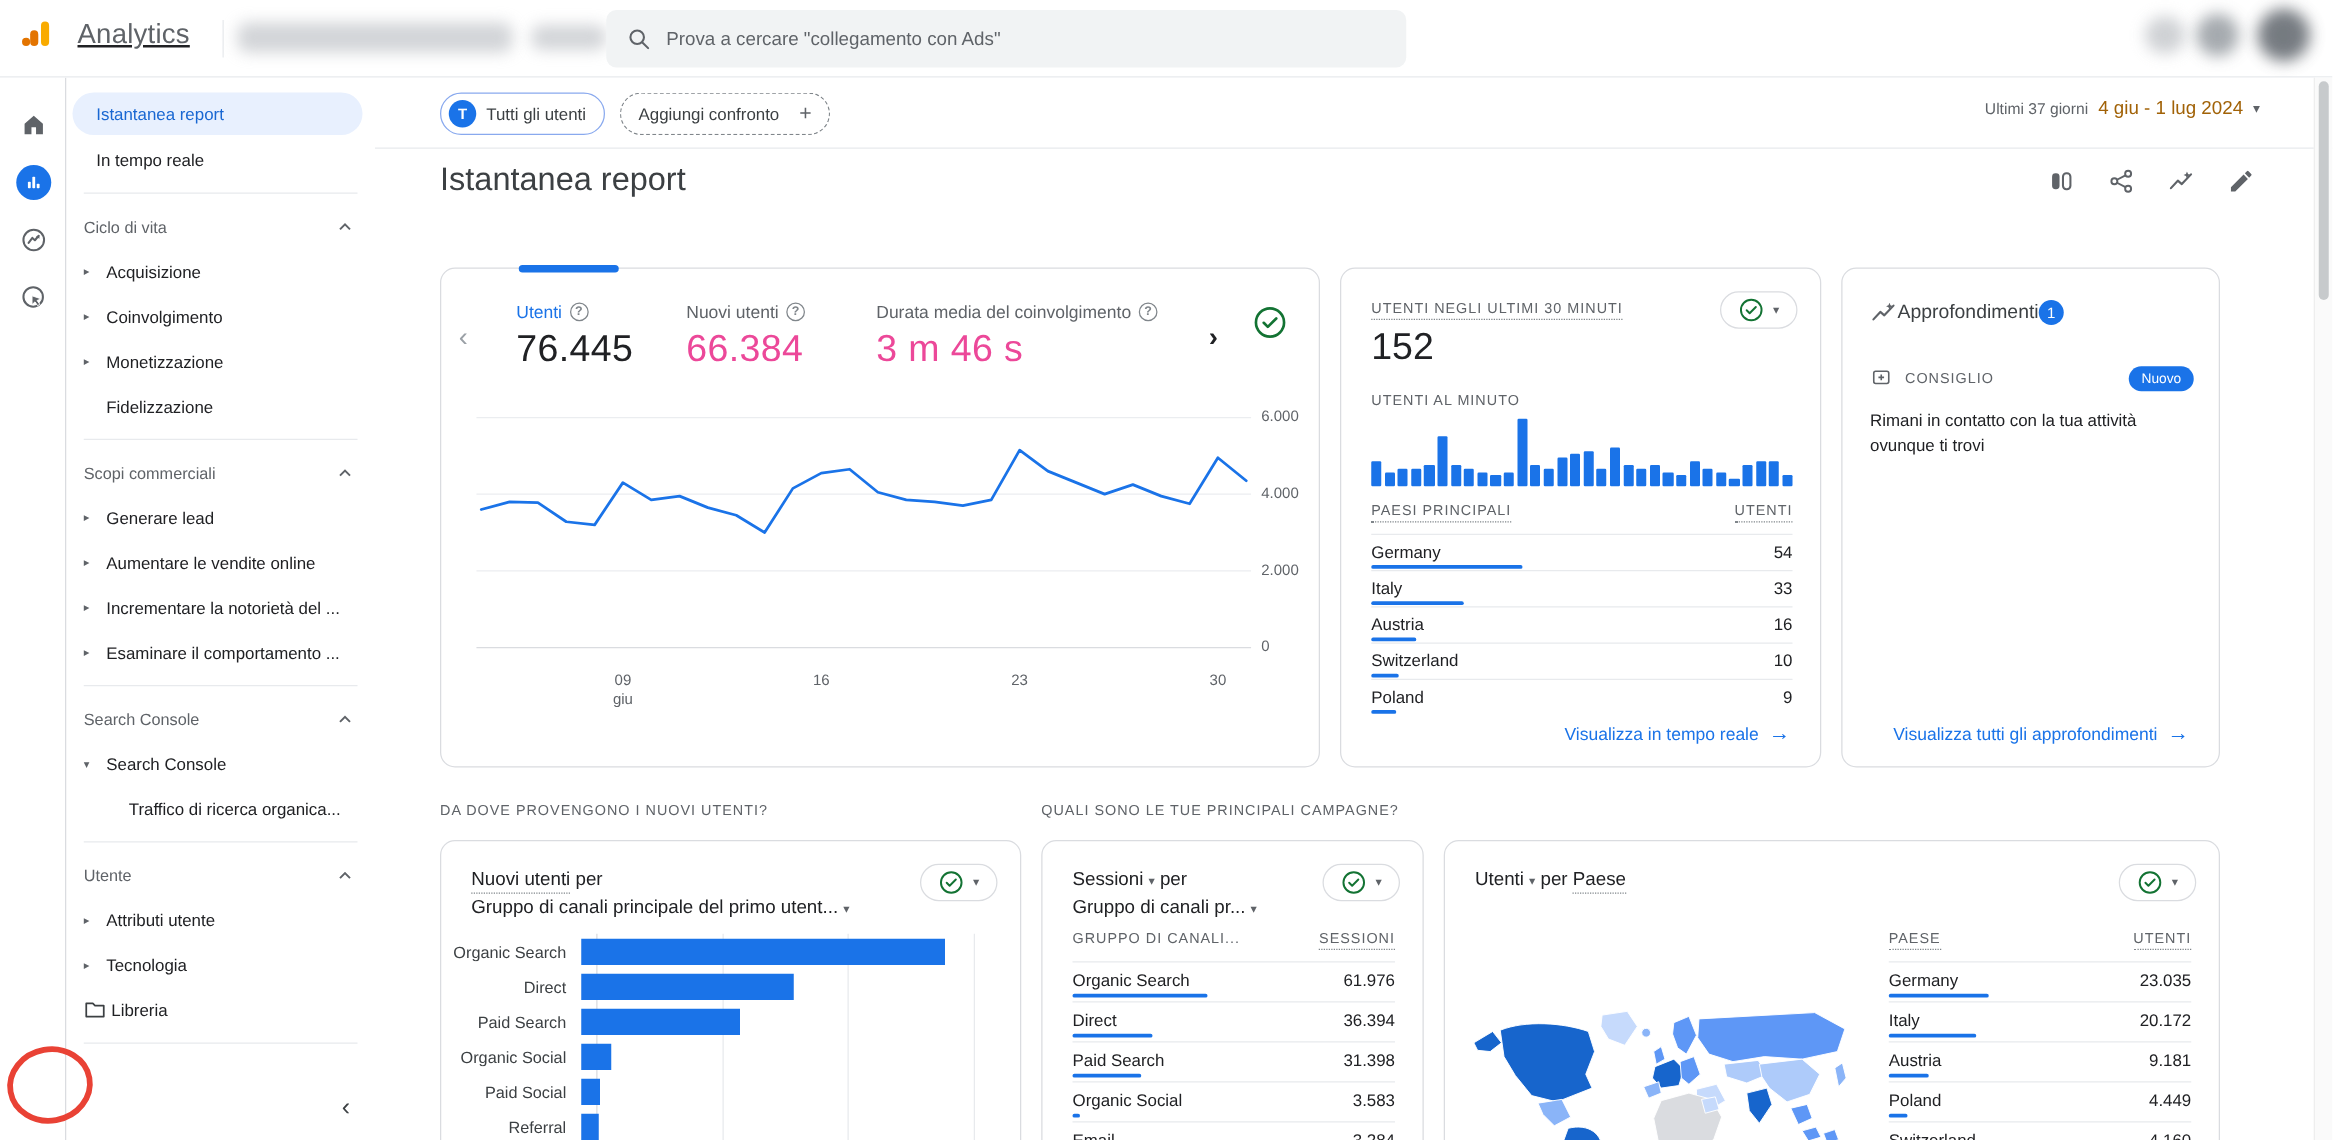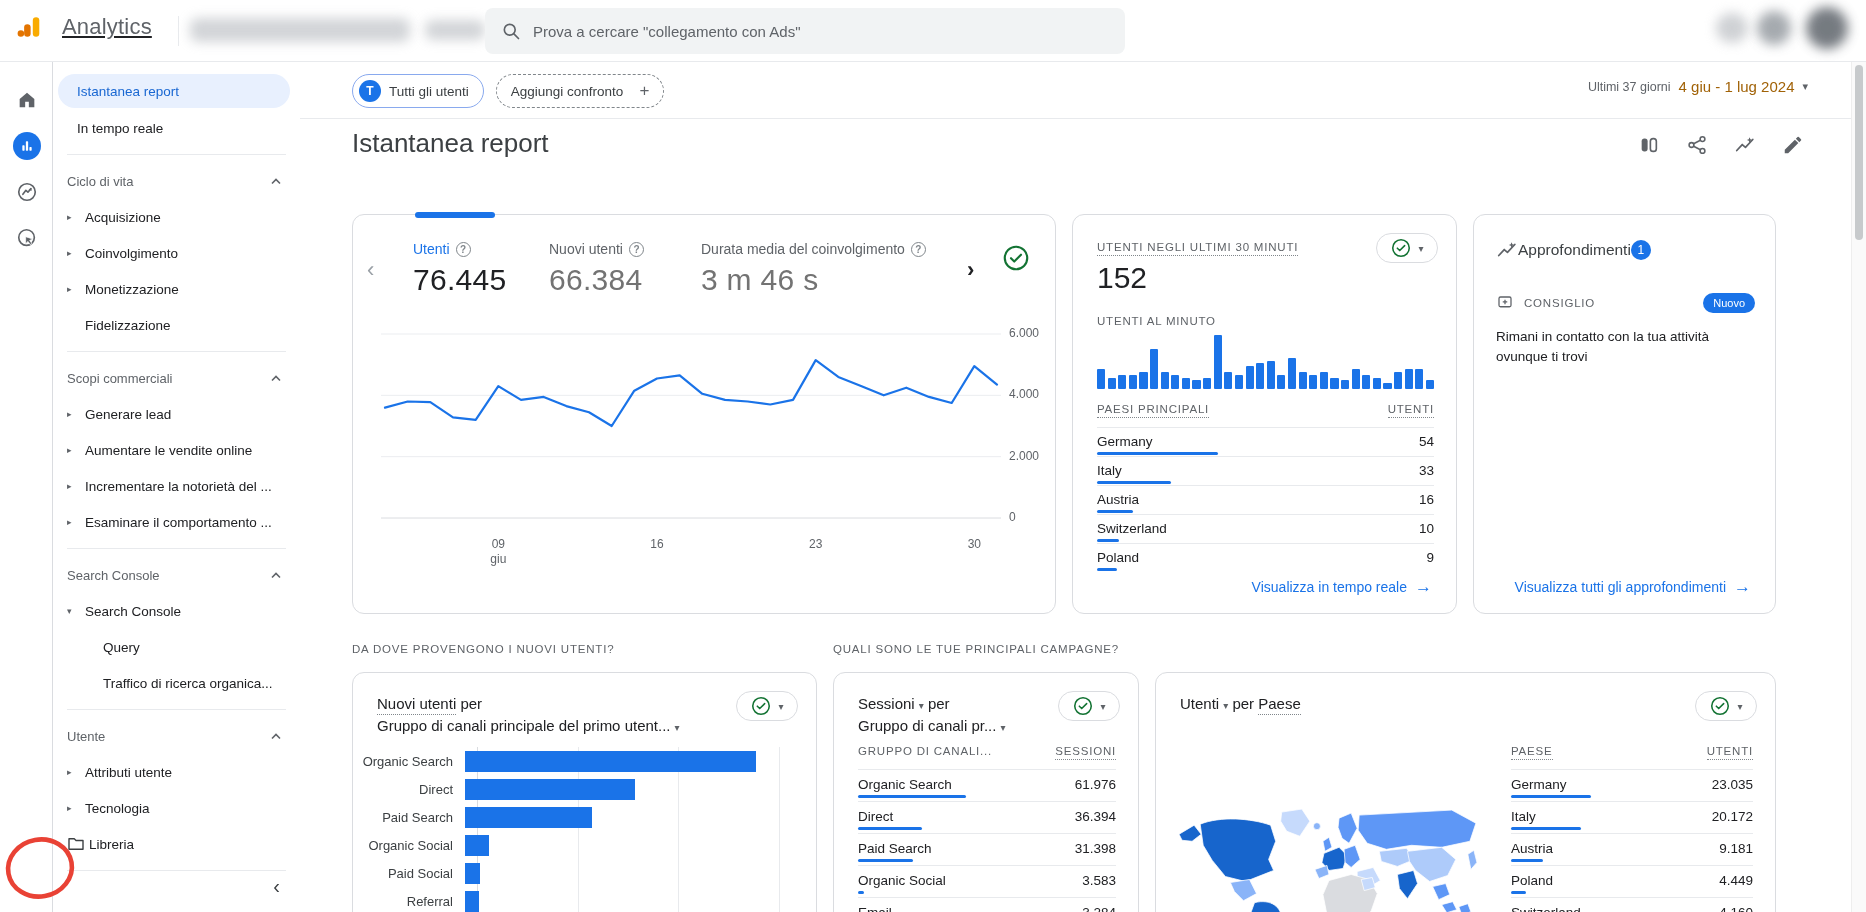--- a/index.html
+++ b/index.html
@@ -95,7 +95,7 @@
   .metric { position:absolute; top:26px; }
   .metric .mlabel { font-size:14px; font-weight:500; color:#5f6368; display:flex; gap:6px; align-items:center; }
   .metric.active .mlabel { color:#1a73e8; }
-  .metric .mvalue { font-size:30px; color:#737373; margin-top:6px; letter-spacing:.3px; }
+  .metric .mvalue { font-size:30px; color:#ec4899; margin-top:6px; letter-spacing:.3px; }
   .metric.active .mvalue { color:#202124; }
   #m1 { left:60px; } #m2 { left:196px; } #m3 { left:348px; }
   .qmark { width:15px; height:15px; border:1.4px solid #80868b; border-radius:50%; color:#80868b;

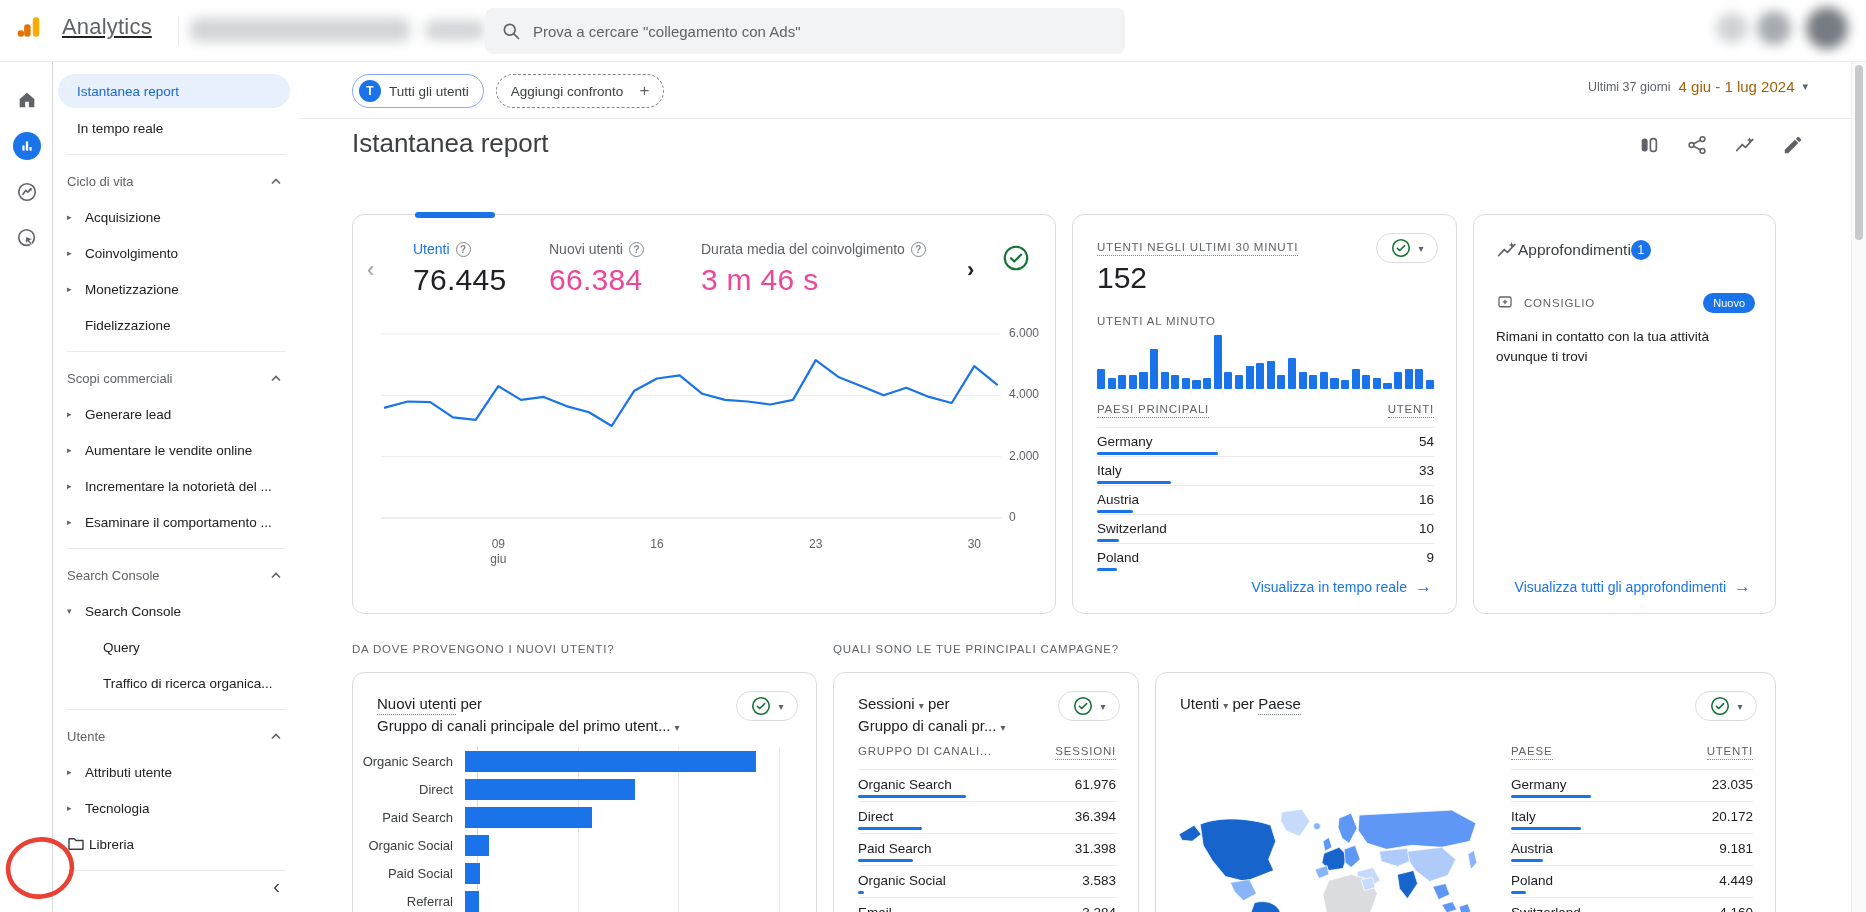--- a/index.html
+++ b/index.html
@@ -299,9 +299,6 @@
     <div class="nav-item">
       <span class="tri">▾</span>
       <span>Search Console</span>
-    </div>
-    <div class="nav-item indent2">
-      <span>Query</span>
     </div>
     <div class="nav-item indent2">
       <span>Traffico di ricerca organica...</span>

